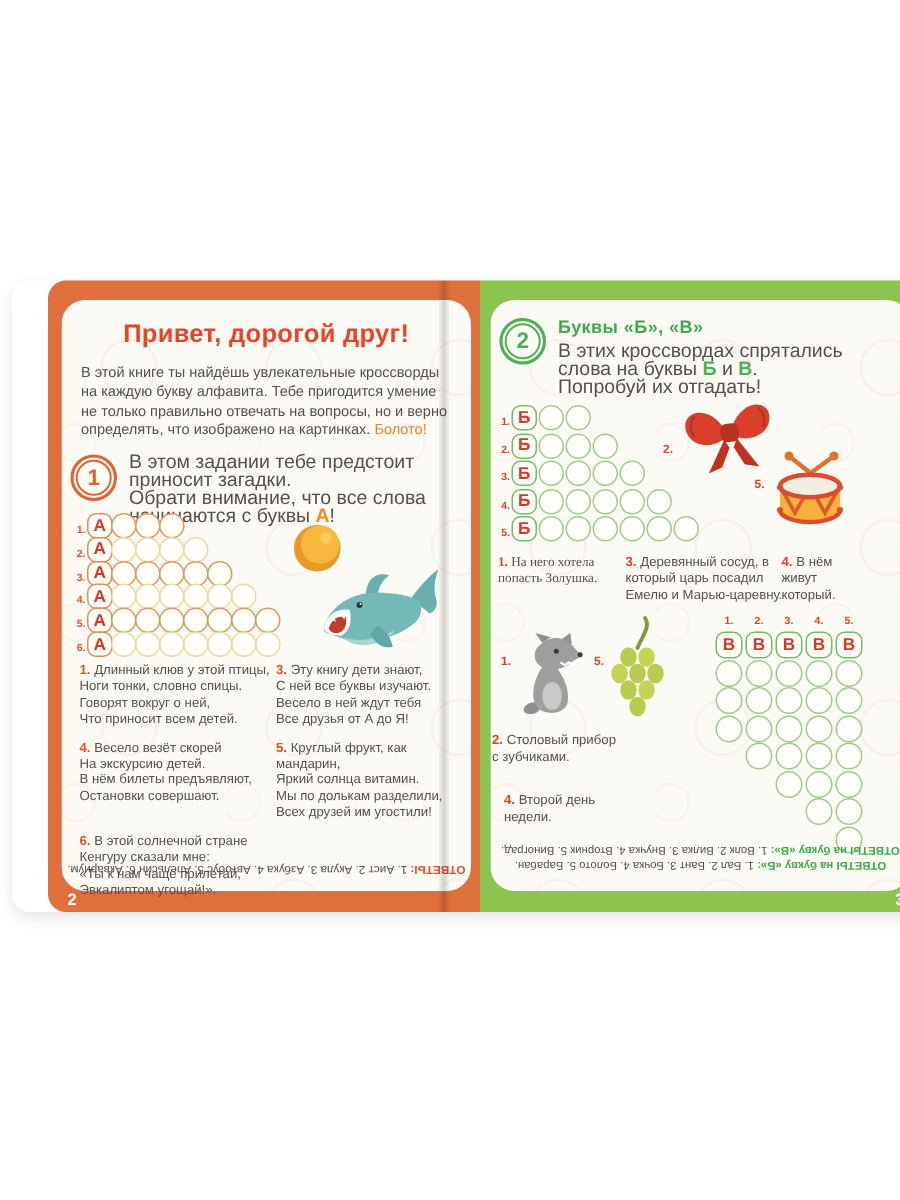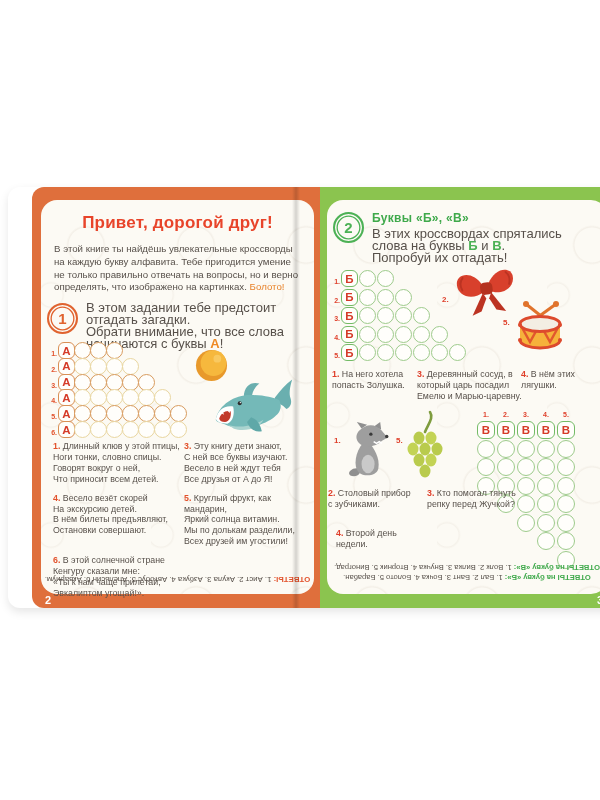--- a/index.html
+++ b/index.html
@@ -105,7 +105,7 @@
         <div class="badge badge-orange">1</div>
         <div>
           <div class="sec-desc">
-            <span>В этом задании тебе предстоит отгадать загадки.</span><br>
+            <span>В этом задании тебе предстоит приносит загадки.</span><br>
             <span>Обрати внимание, что все слова начинаются с буквы </span><span class="hl-orange-b">А</span><span>!</span>
           </div>
         </div>

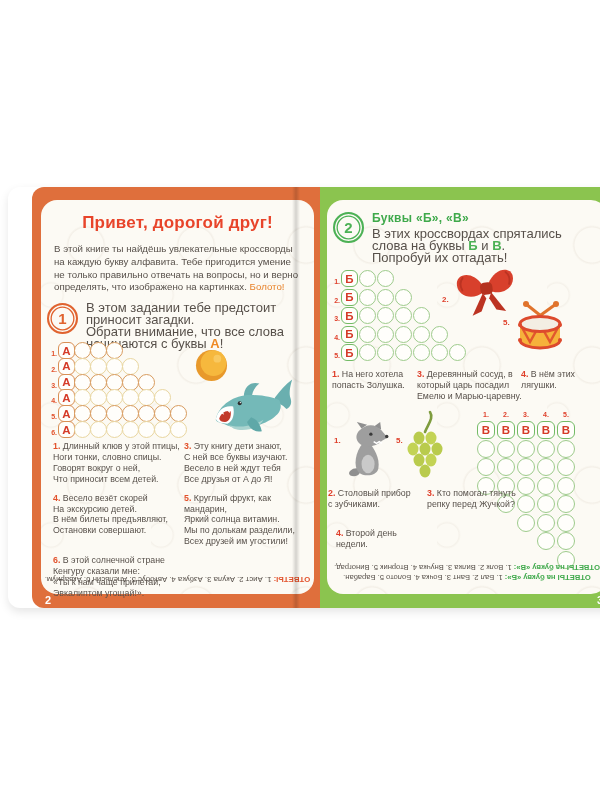--- a/index.html
+++ b/index.html
@@ -290,7 +290,7 @@
       </svg>
       <div class="pic-label" style="top:118px;left:176px;">5.</div>
 
-      <div class="clue" style="top:169px;left:5px;width:78px;"><span class="rnum">1.</span> <span>На него хотела попасть Золушка.</span></div>
+      <div class="clue" style="top:169px;left:5px;width:78px;font-family:Liberation Serif, serif;"><span class="rnum">1.</span> <span>На него хотела попасть Золушка.</span></div>
       <div class="clue" style="top:169px;left:90px;width:112px;"><span class="rnum">3.</span> <span>Деревянный сосуд, в который царь посадил Емелю и Марью-царевну.</span></div>
       <div class="clue" style="top:169px;left:194px;width:60px;"><span class="rnum">4.</span> <span>В нём этих лягушки.</span></div>
 

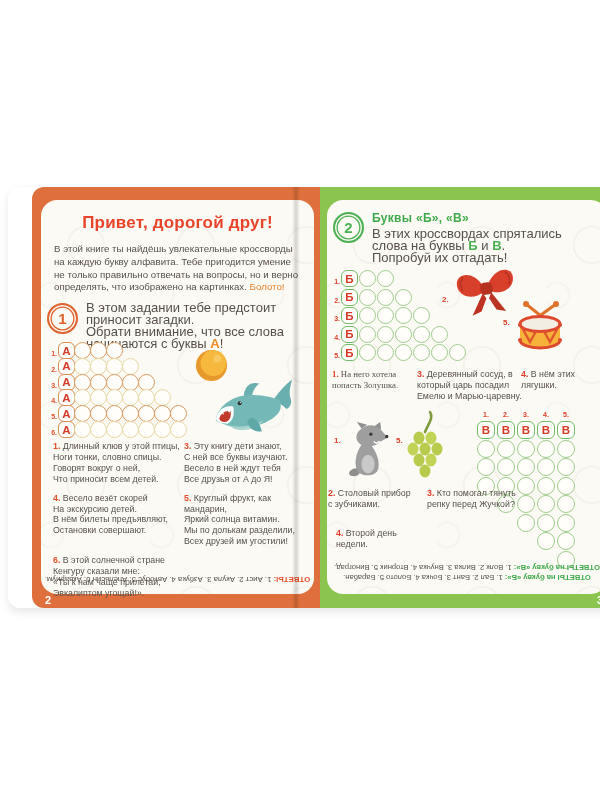--- a/index.html
+++ b/index.html
@@ -292,7 +292,7 @@
 
       <div class="clue" style="top:169px;left:5px;width:78px;font-family:Liberation Serif, serif;"><span class="rnum">1.</span> <span>На него хотела попасть Золушка.</span></div>
       <div class="clue" style="top:169px;left:90px;width:112px;"><span class="rnum">3.</span> <span>Деревянный сосуд, в который царь посадил Емелю и Марью-царевну.</span></div>
-      <div class="clue" style="top:169px;left:194px;width:60px;"><span class="rnum">4.</span> <span>В нём этих лягушки.</span></div>
+      <div class="clue" style="top:169px;left:194px;width:60px;"><span class="rnum">4.</span> <span>В нём живут который.</span></div>
 
       <svg class="illus" style="top:222px;left:18px;width:48px;height:56px;" viewBox="0 0 50 60">
         <path d="M8,50 C2,53 2,58 9,58 C14,58 17,54 15,49 Z" fill="#8F8F8F"></path>

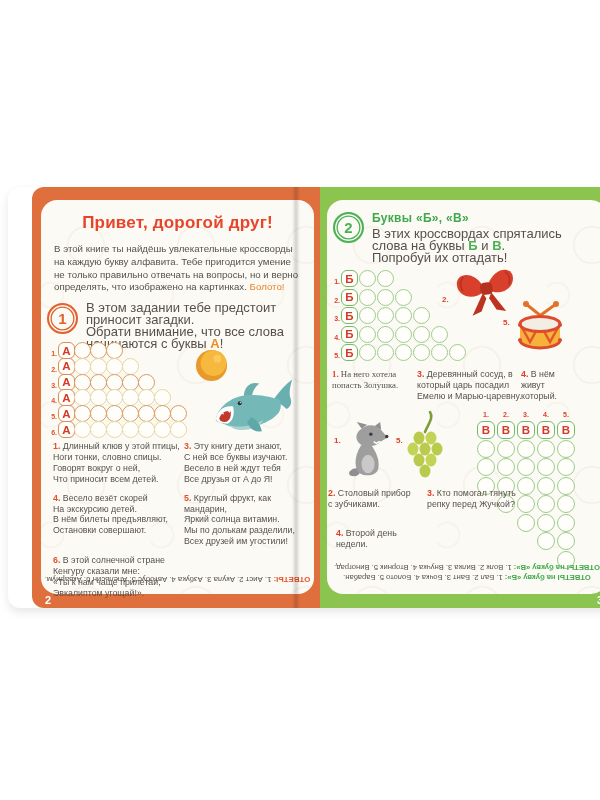--- a/index.html
+++ b/index.html
@@ -369,7 +369,6 @@
         </div>
 
       <div class="clue" style="top:288px;left:1px;width:88px;"><span class="rnum">2.</span> <span>Столовый прибор с зубчиками.</span></div>
-      <div class="clue" style="top:288px;left:100px;width:95px;"><span class="rnum">3.</span> <span>Кто помогал тянуть репку перед Жучкой?</span></div>
       <div class="clue" style="top:328px;left:9px;width:80px;"><span class="rnum">4.</span> <span>Второй день недели.</span></div>
 
       <div class="answers answers-right">

